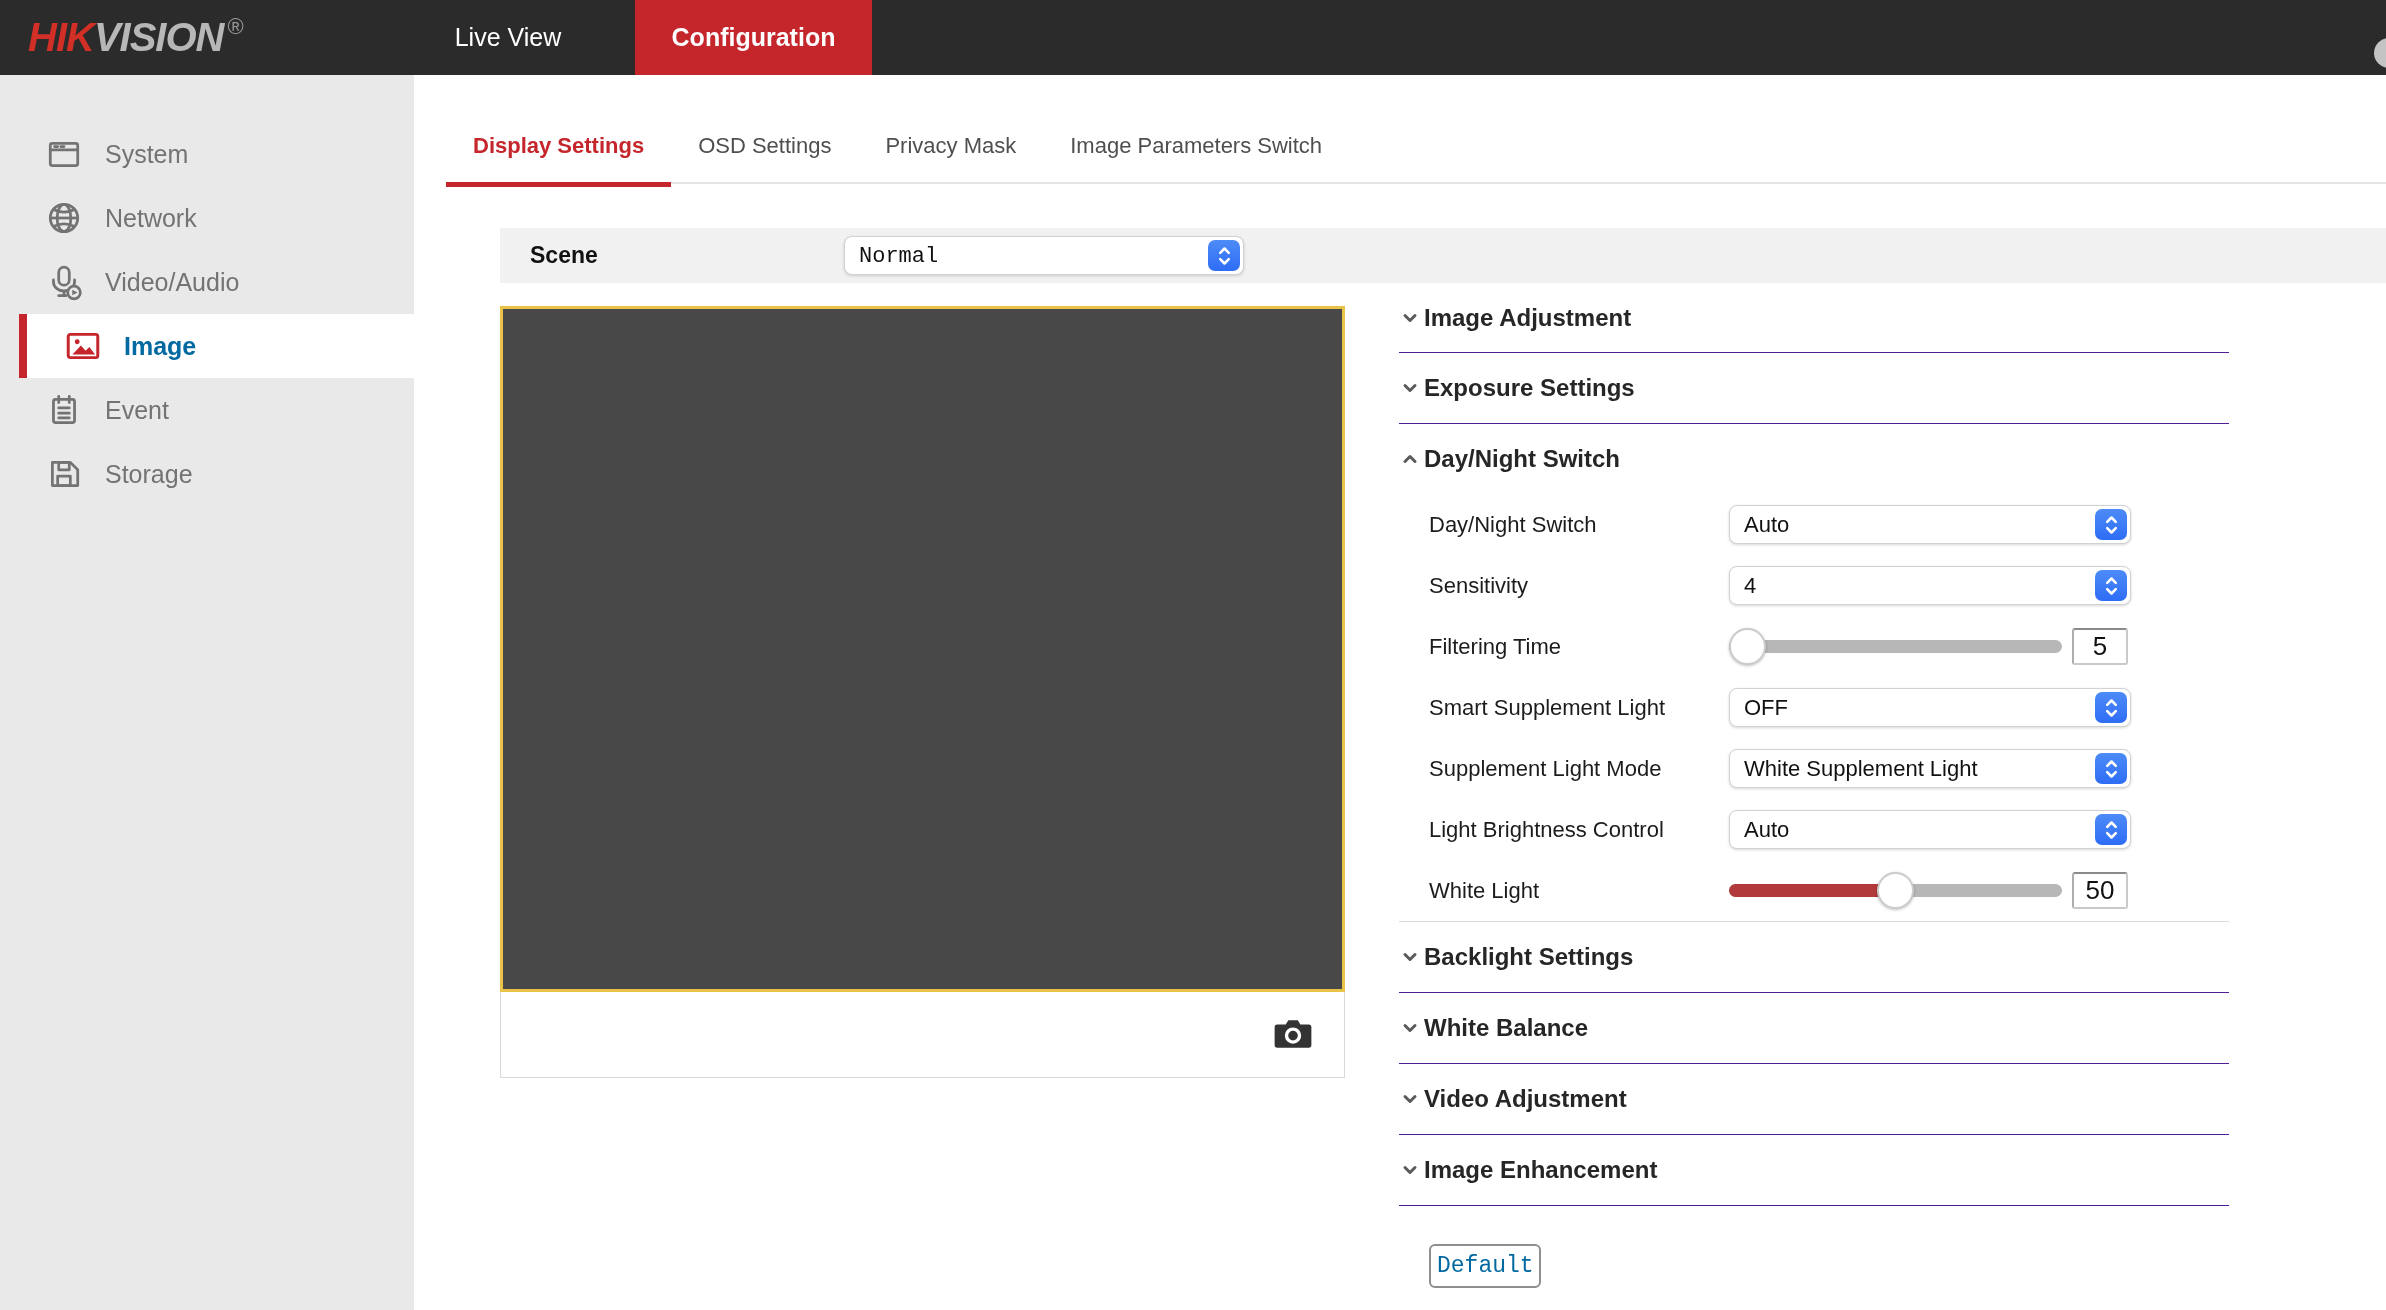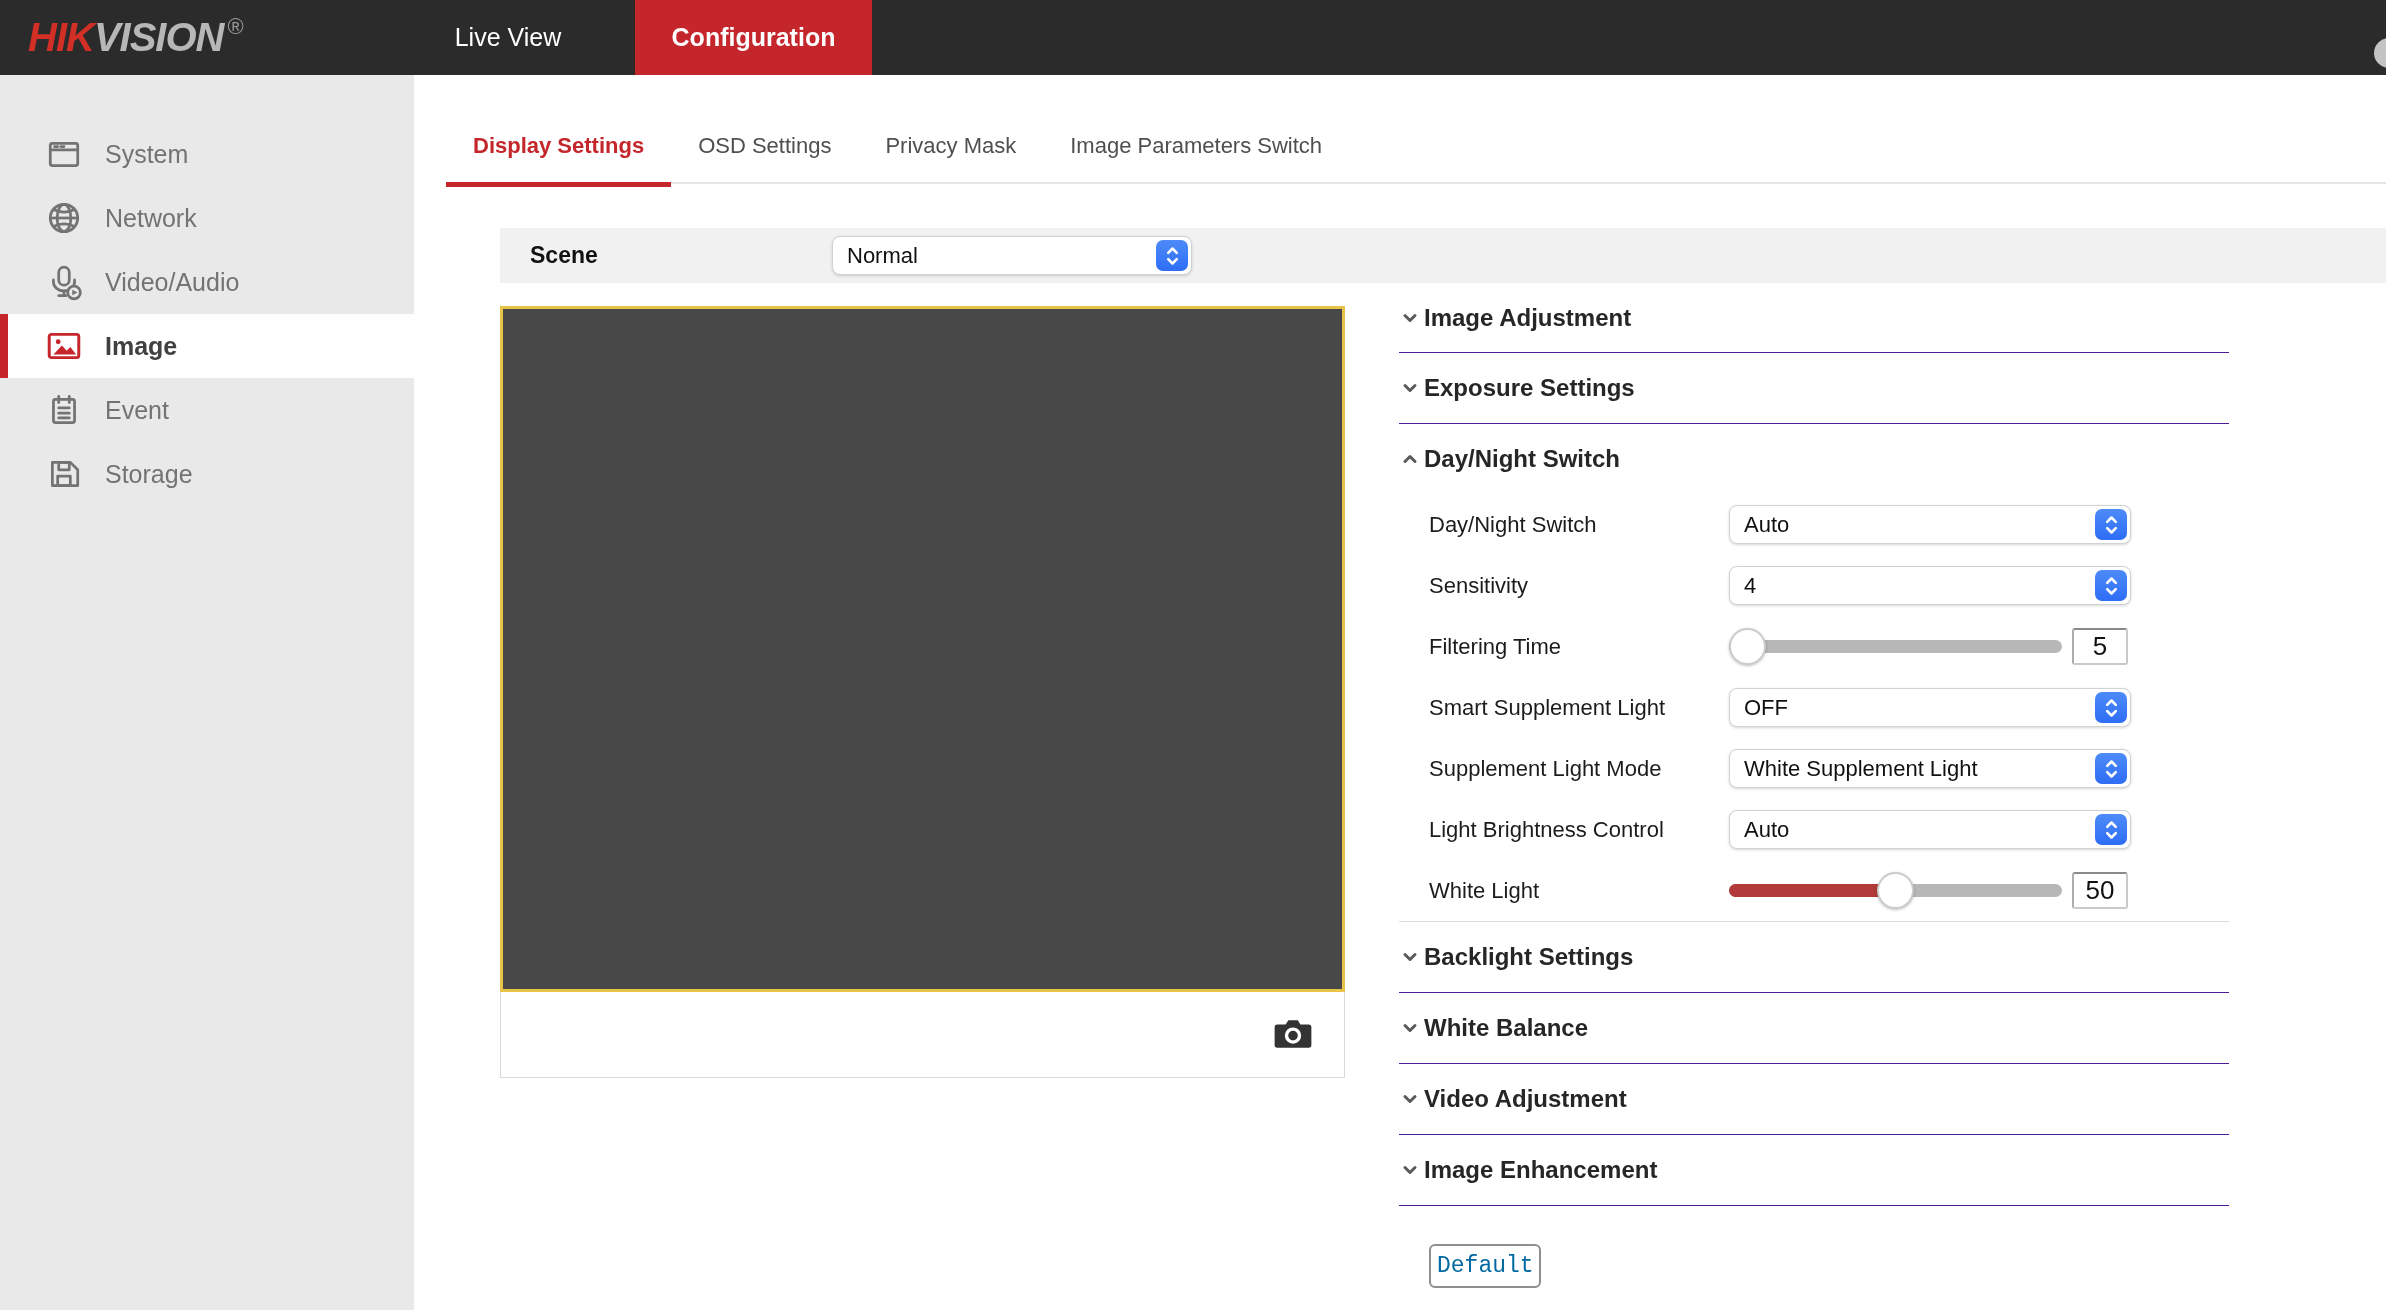--- a/index.html
+++ b/index.html
@@ -44,7 +44,7 @@
   .scenebar{position:absolute;left:500px;top:228px;right:0;height:55px;background:#f1f1f1;}
   .scene-label{position:absolute;left:30px;top:0;height:55px;display:flex;align-items:center;
                font-size:23px;font-weight:700;color:#111;}
-  .scenebar .sel{position:absolute;left:332px;top:8px;width:360px;}
+  .scenebar .sel{position:absolute;left:344px;top:8px;width:400px;font-family:Liberation Mono, monospace;}
 
   
   .sel{position:relative;height:39px;background:#fff;border:1px solid #d2d2d2;border-radius:8px;

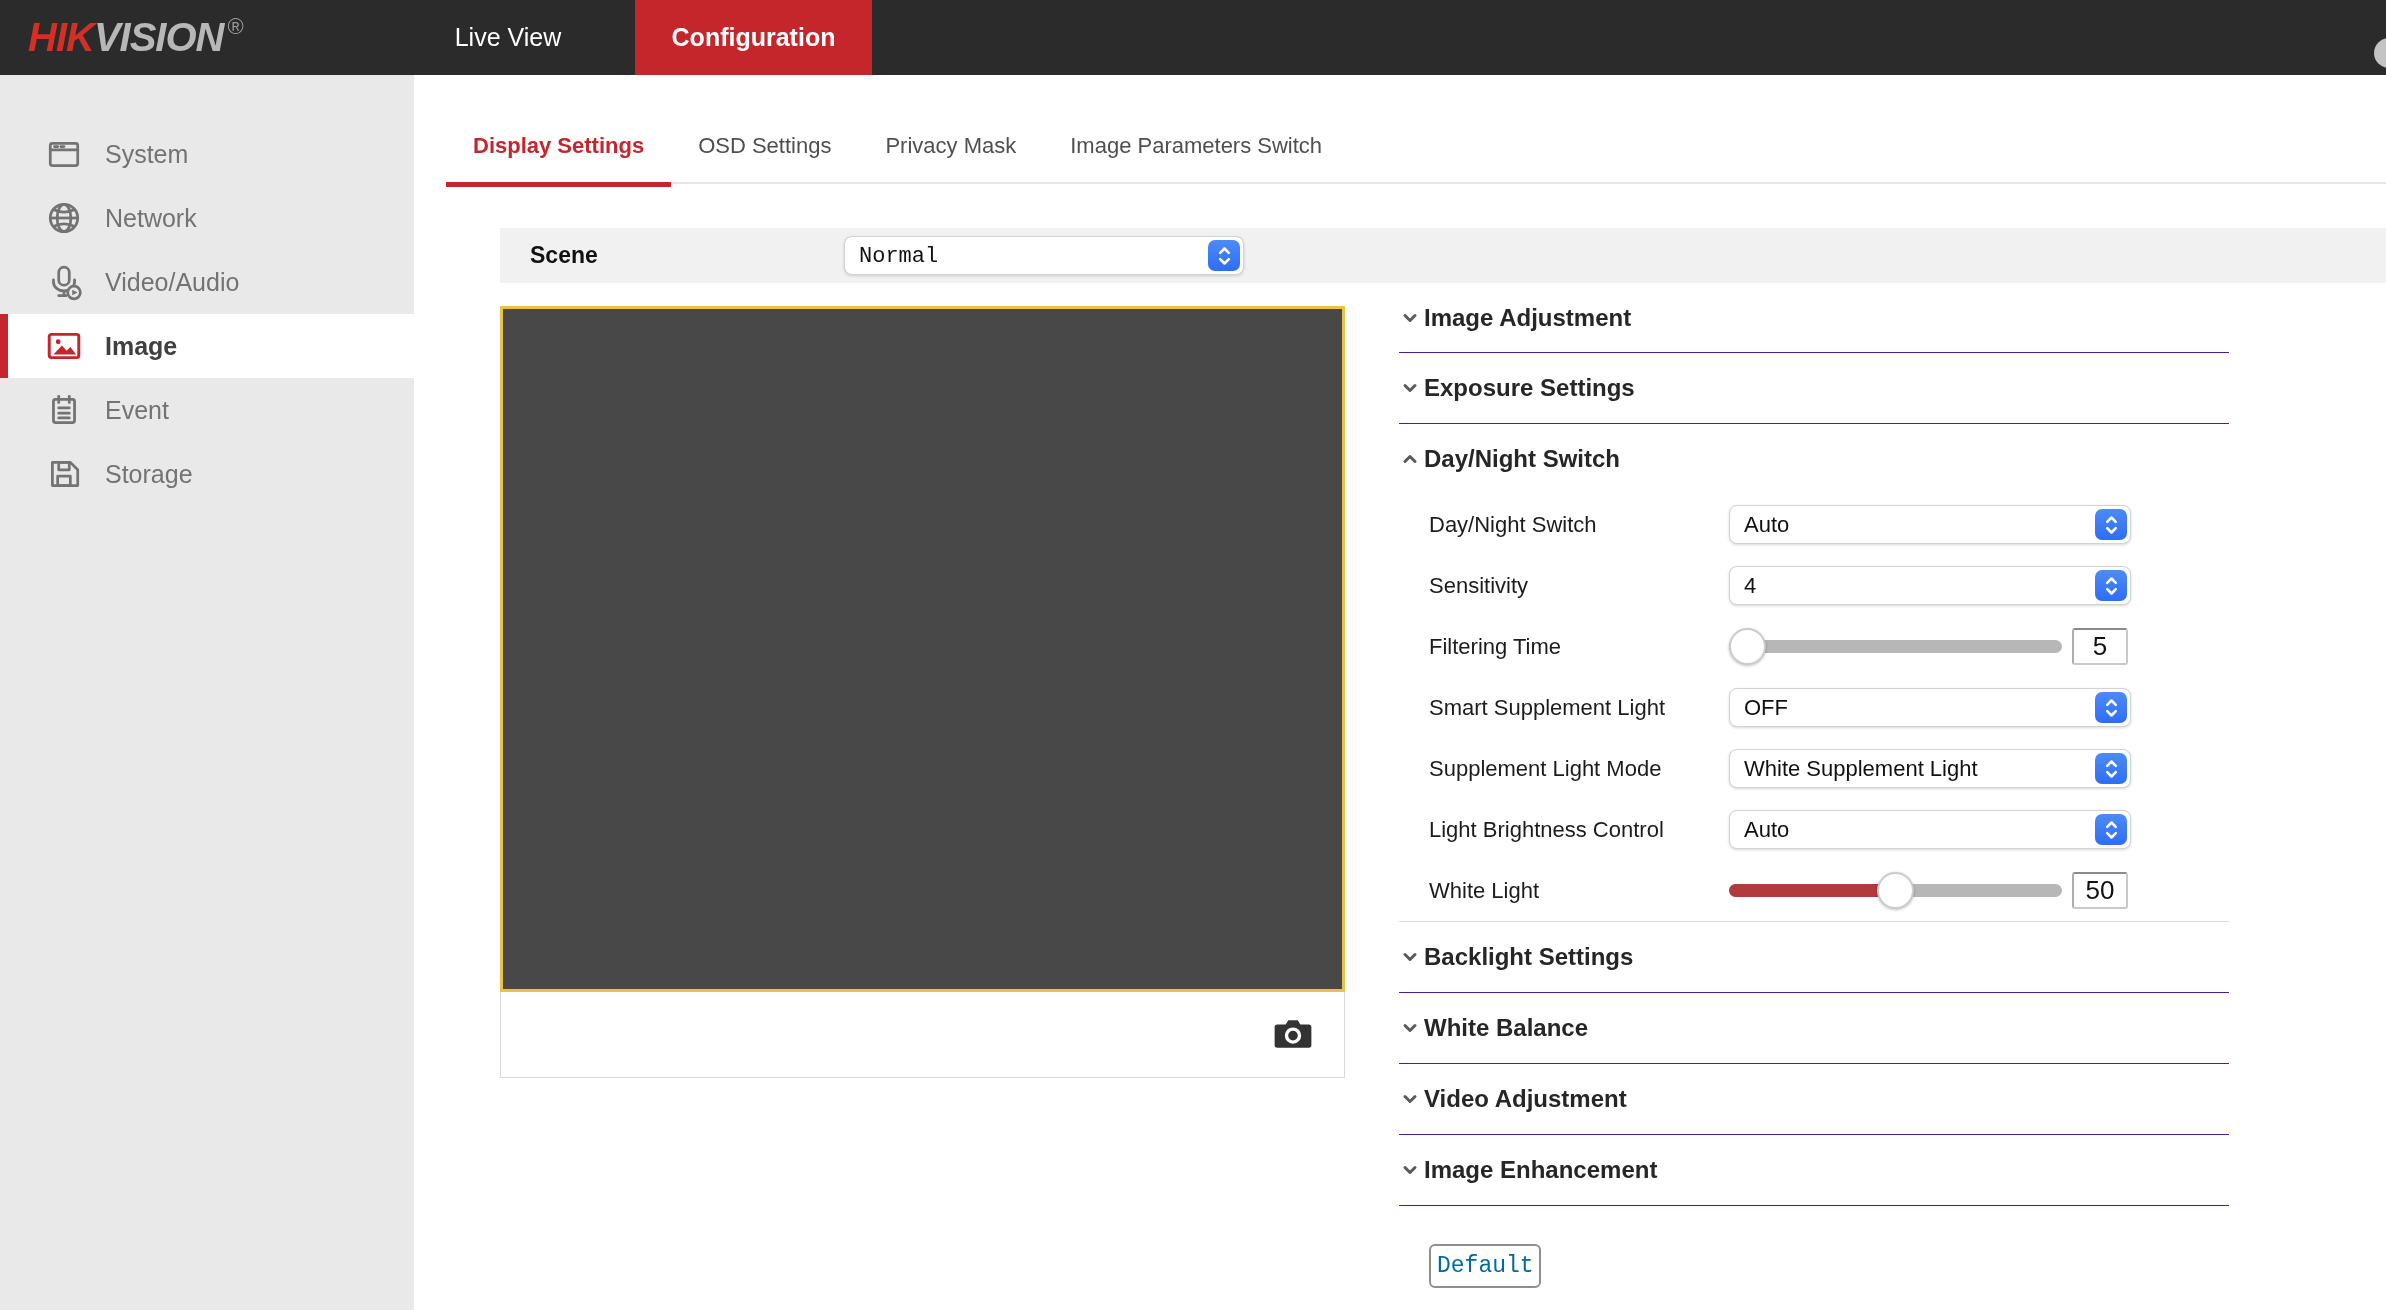--- a/index.html
+++ b/index.html
@@ -31,7 +31,7 @@
   .side-item .sicon{width:38px;height:38px;display:flex;align-items:center;justify-content:center;flex:0 0 38px;}
   .side-item .slabel{margin-left:22px;}
   .side-item.active{background:#ffffff;border-left:8px solid #c5262b;padding-left:37px;
-                    color:#404040;font-weight:700;}
+                    color:#0369a1;font-weight:700;margin-left:19px;}
 
   
   .tabbar{position:absolute;left:446px;top:108px;height:76px;display:flex;}

